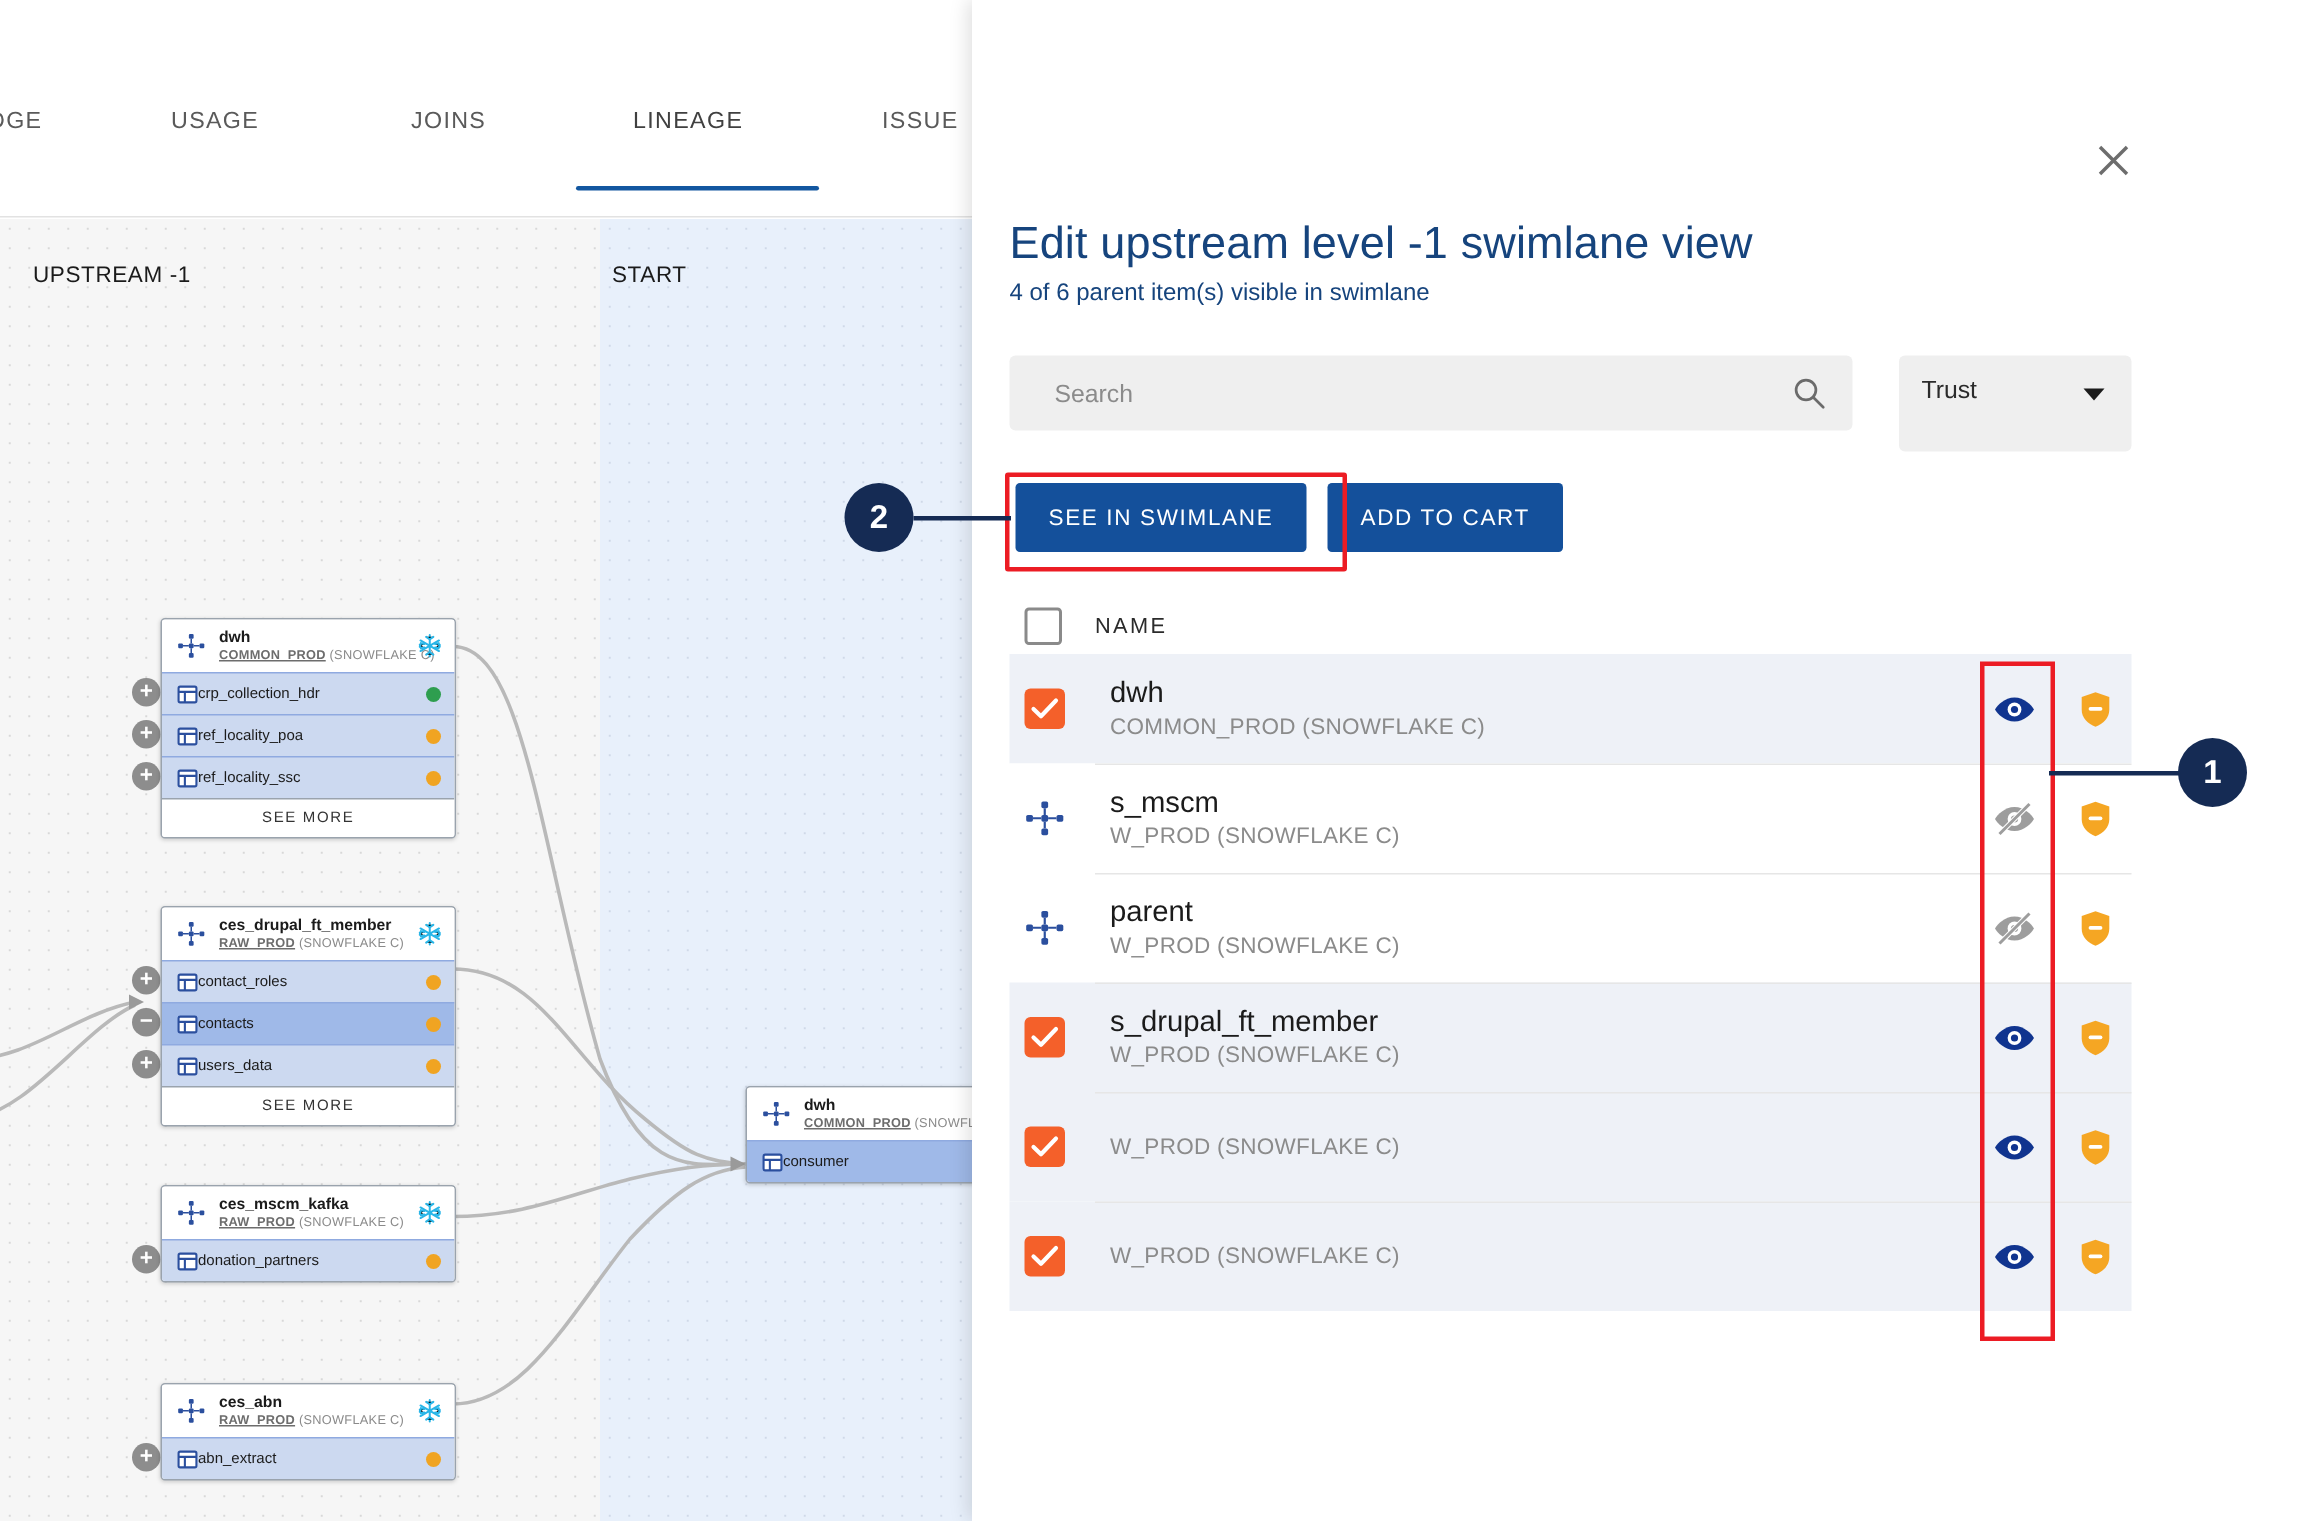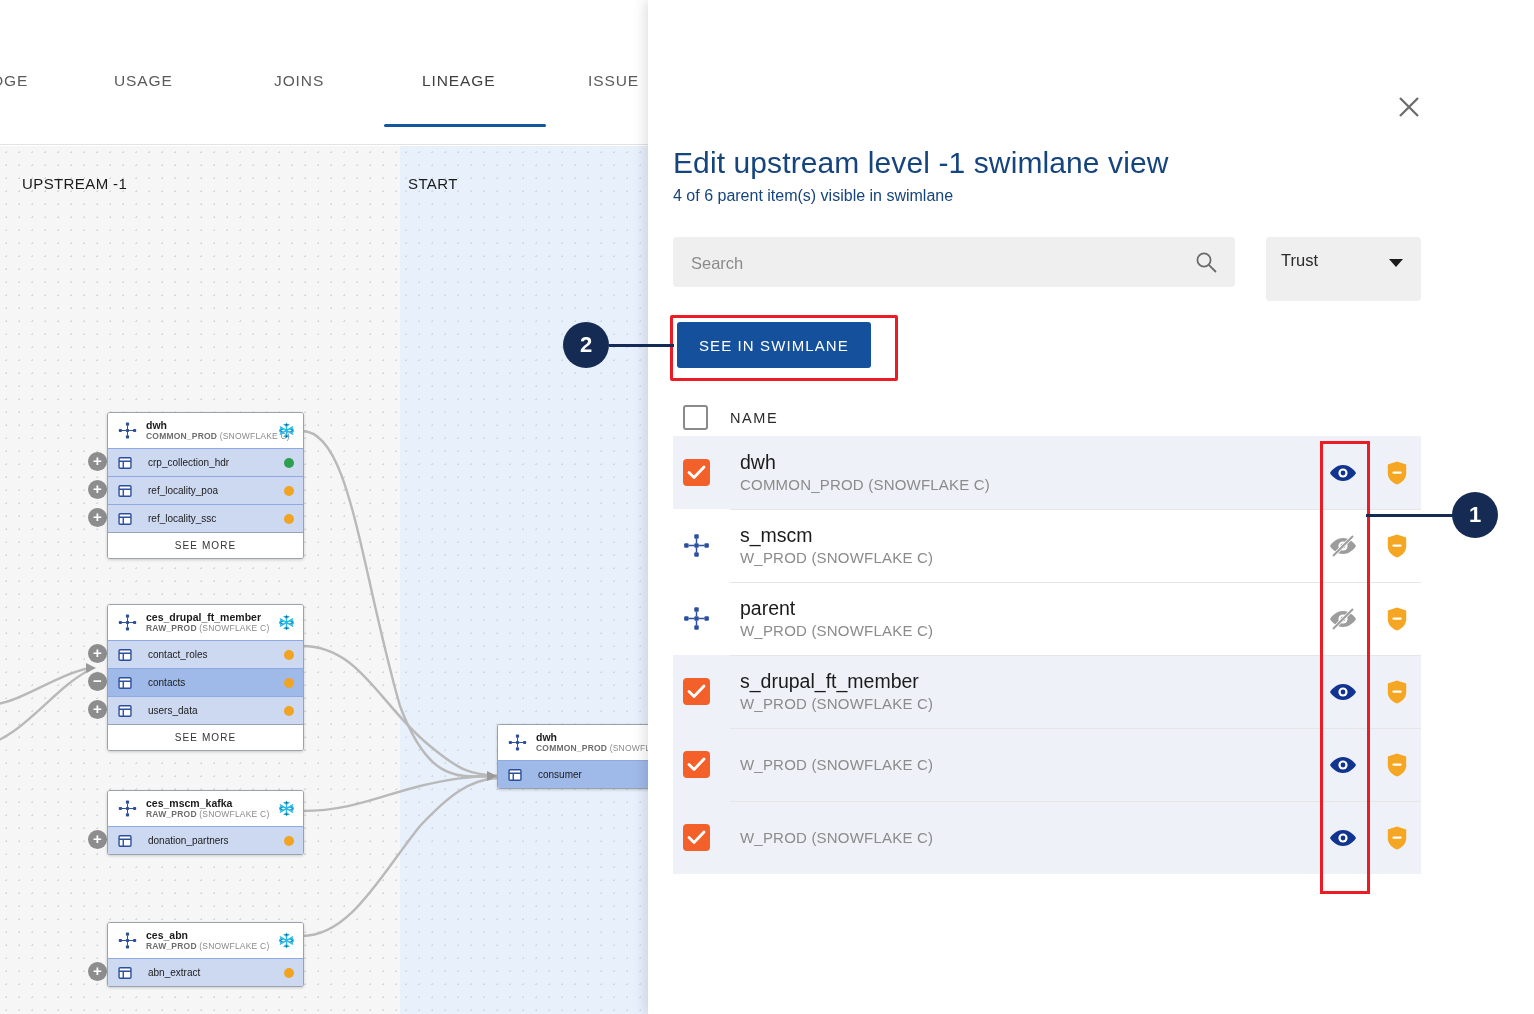--- a/index.html
+++ b/index.html
@@ -58,7 +58,7 @@
   .panel-sub{position:absolute;left:25px;top:187px;font-size:16px;color:#16447d;}
 
   .search-box{position:absolute;left:25px;top:237px;width:562px;height:50px;background:#efefef;border-radius:4px;}
-  .search-box input{position:absolute;left:16px;top:0;width:490px;height:50px;border:0;background:transparent;
+  .search-box input{position:absolute;left:28px;top:0;width:490px;height:50px;border:0;background:transparent;
      outline:none;font-size:16.5px;color:#3a3a3a;font-family:"Liberation Sans",sans-serif;}
   .search-box input::placeholder{color:#8b8b8b;}
   .search-ico{position:absolute;right:18px;top:14px;width:22px;height:22px;}

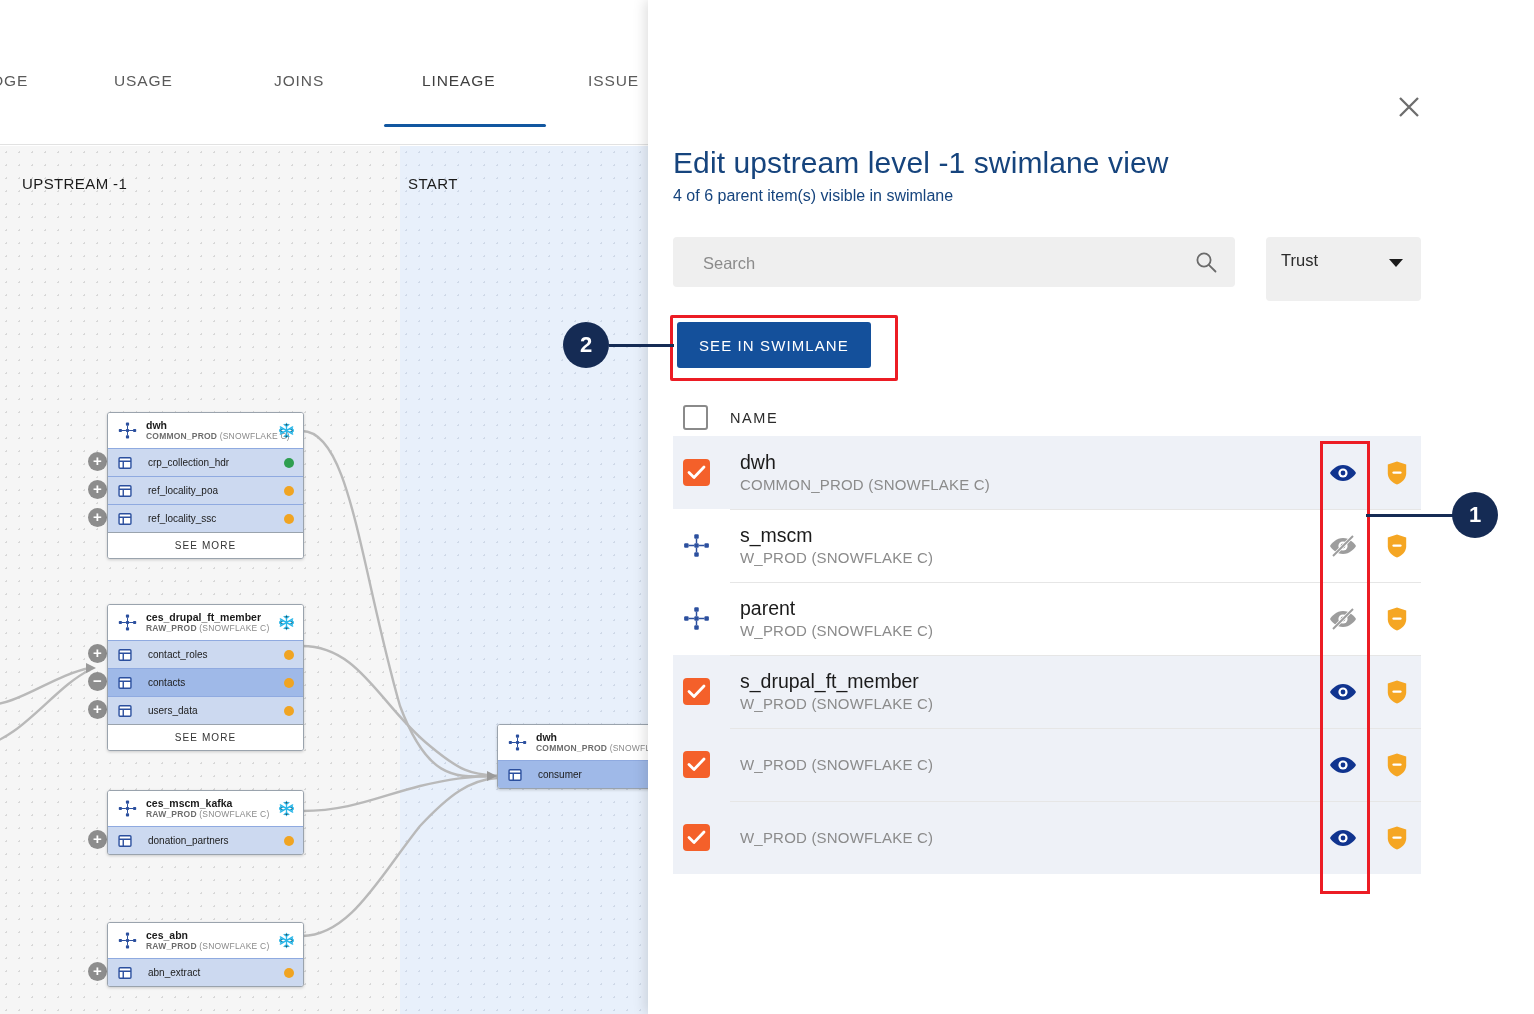--- a/index.html
+++ b/index.html
@@ -382,6 +382,7 @@
     </div>
 
     <button class="btn" id="btn-swimlane">SEE IN SWIMLANE</button>
+    <button class="btn" id="btn-cart">ADD TO CART</button>
     <div class="hl-box" style="left:22px;top:315px;width:222px;height:60px;"></div>
 
     <div class="thead">

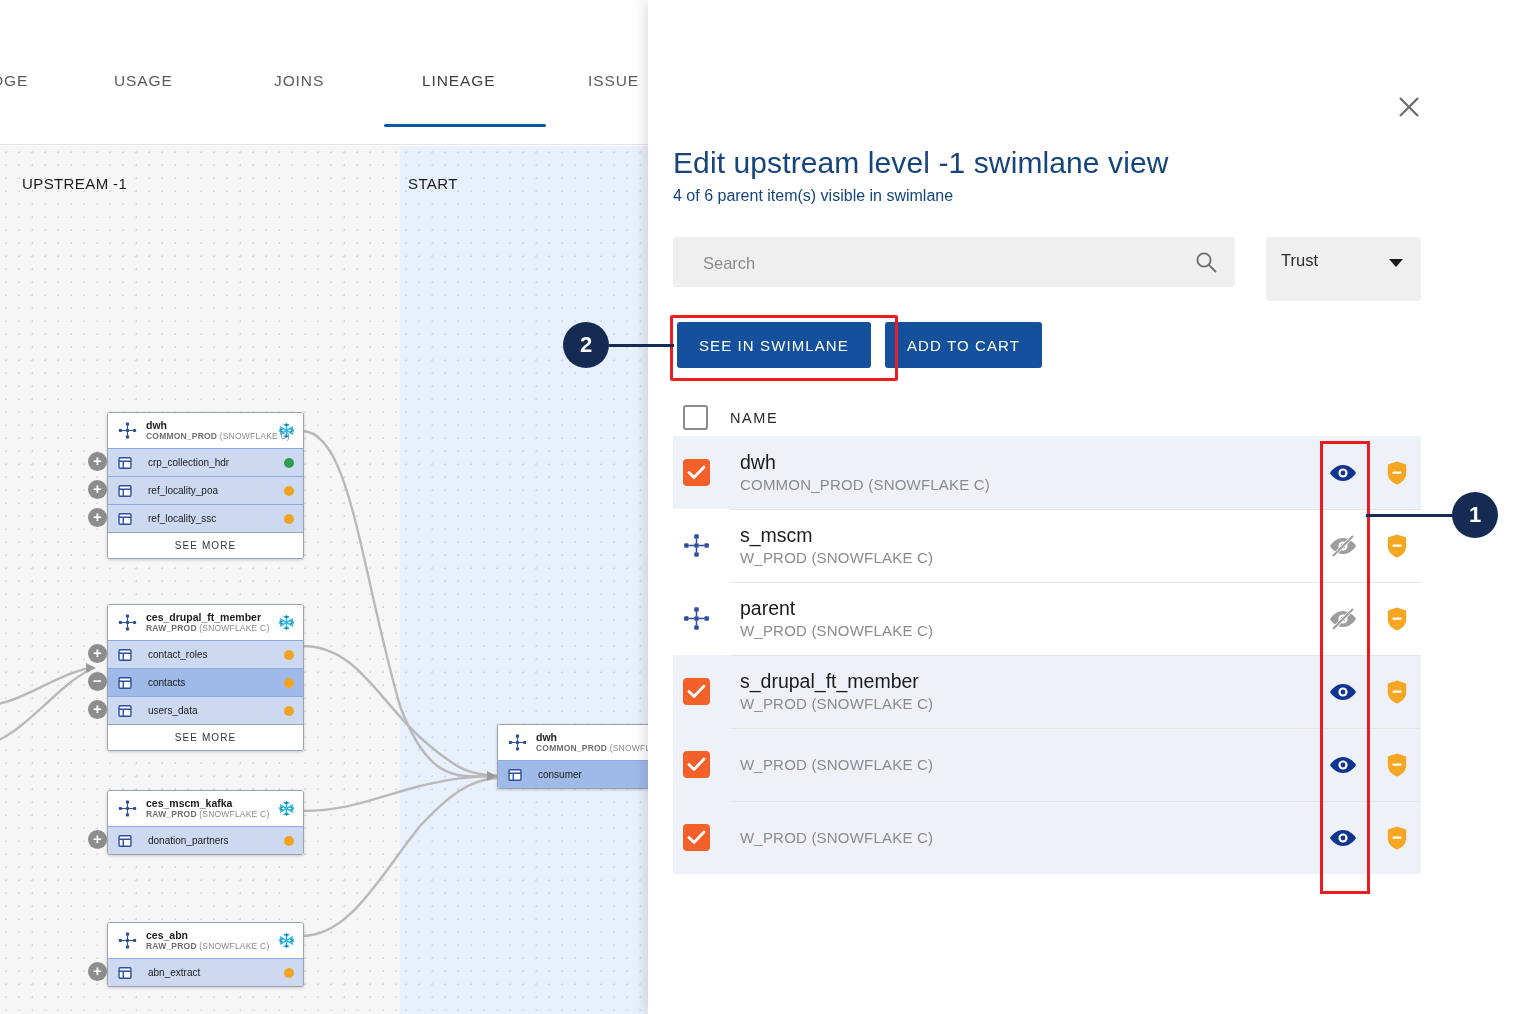--- a/index.html
+++ b/index.html
@@ -34,7 +34,7 @@
   .node-head .txt{flex:1;min-width:0;}
   .node-title{font-size:10.5px;font-weight:bold;color:#1b1b1b;line-height:12px;white-space:nowrap;}
   .node-sub{font-size:8.5px;color:#8a8a8a;line-height:11px;white-space:nowrap;letter-spacing:.2px;}
-  .node-sub b{color:#6d6d6d;font-weight:bold;}
+  .node-sub b{color:#6d6d6d;font-weight:bold;text-decoration:underline;}
   .col-row{display:flex;align-items:center;height:27px;padding:0 9px 0 10px;gap:16px;
      background:#ccd9f0;border-top:1px solid #8faae0;}
   .col-row.sel{background:#9fb9e8;}

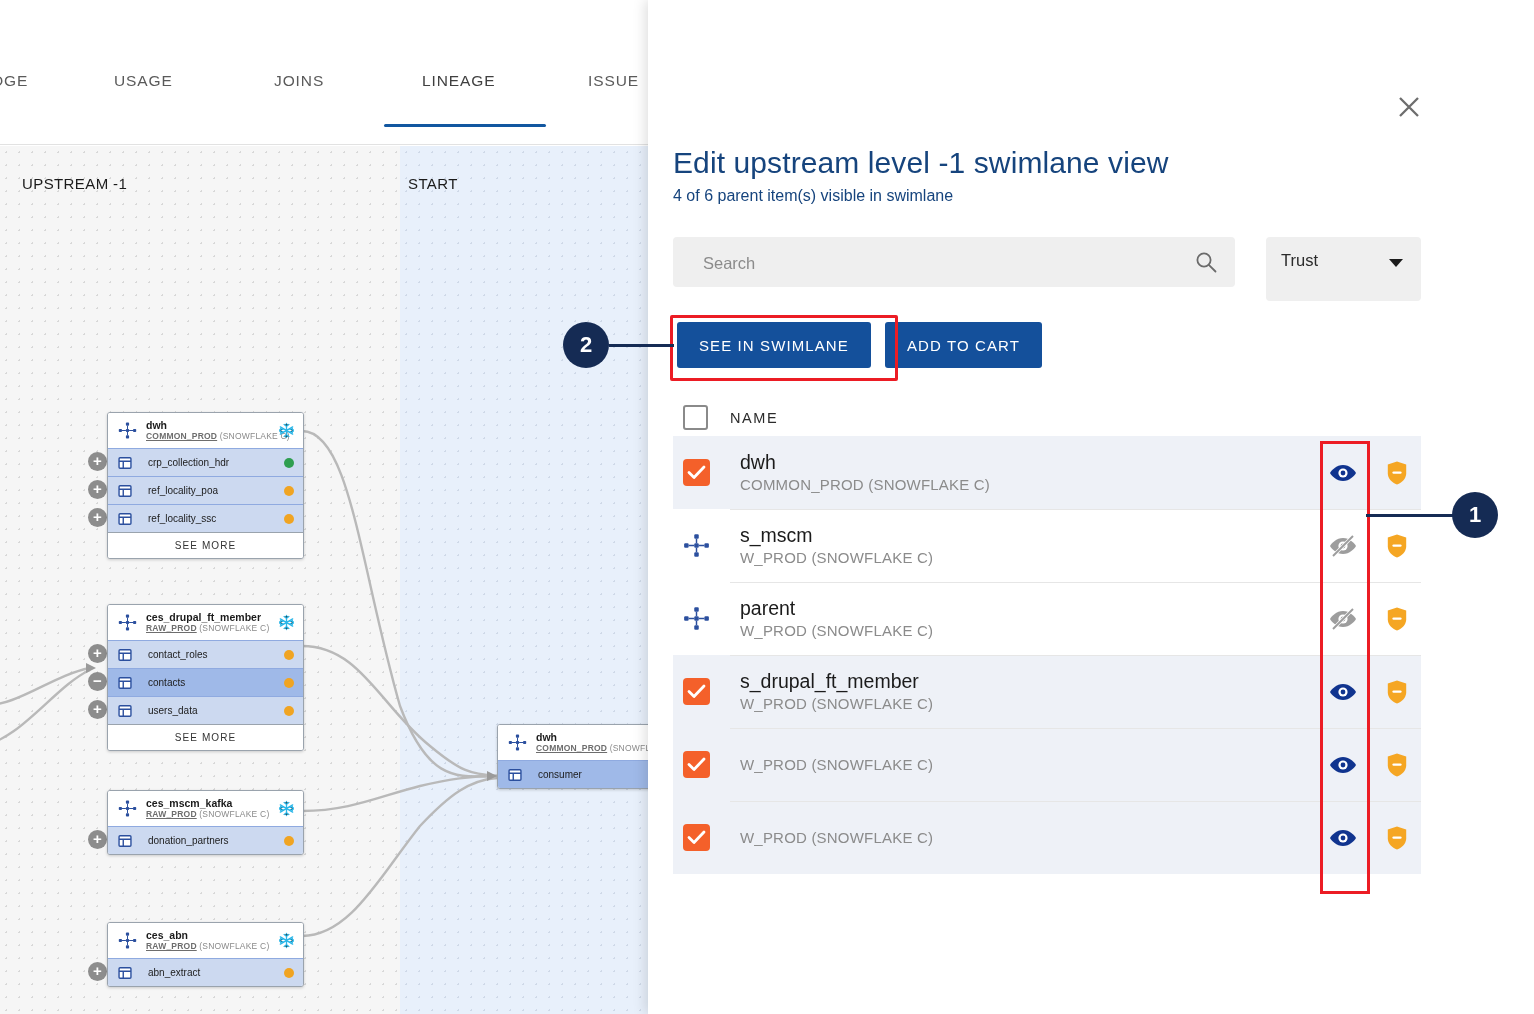--- a/index.html
+++ b/index.html
@@ -35,7 +35,7 @@
   .node-title{font-size:10.5px;font-weight:bold;color:#1b1b1b;line-height:12px;white-space:nowrap;}
   .node-sub{font-size:8.5px;color:#8a8a8a;line-height:11px;white-space:nowrap;letter-spacing:.2px;}
   .node-sub b{color:#6d6d6d;font-weight:bold;text-decoration:underline;}
-  .col-row{display:flex;align-items:center;height:27px;padding:0 9px 0 10px;gap:16px;
+  .col-row{display:flex;align-items:center;height:27px;padding:0 9px 0 10px;gap:0;
      background:#ccd9f0;border-top:1px solid #8faae0;}
   .col-row.sel{background:#9fb9e8;}
   .col-name{flex:1;font-size:10px;color:#1b1b1b;white-space:nowrap;}

